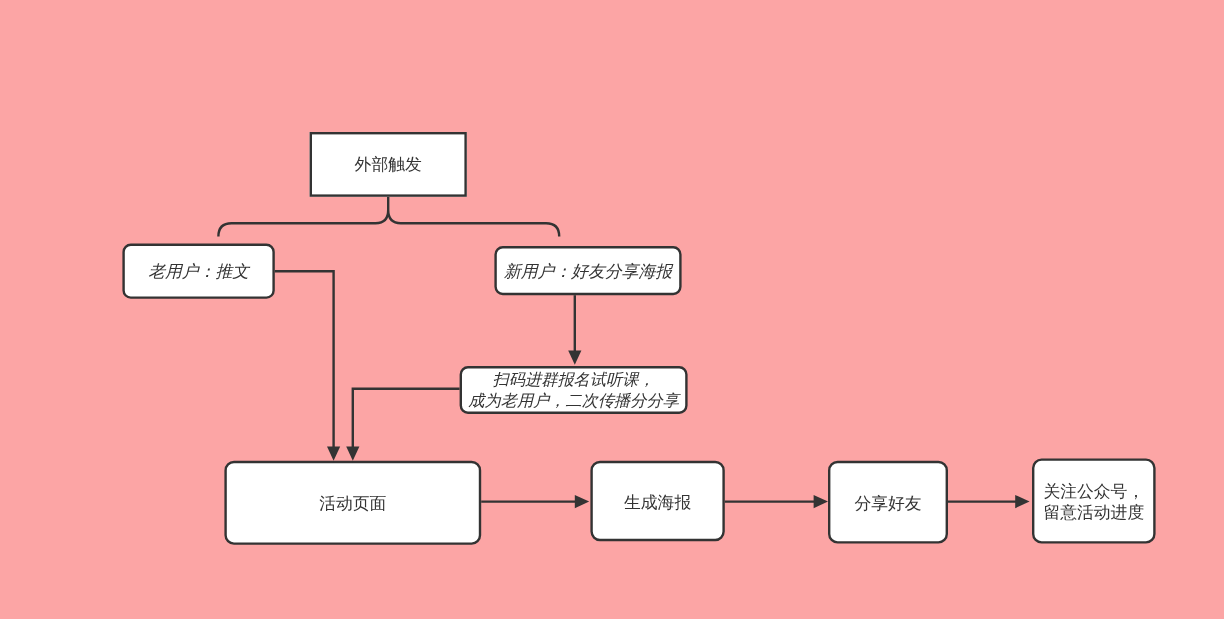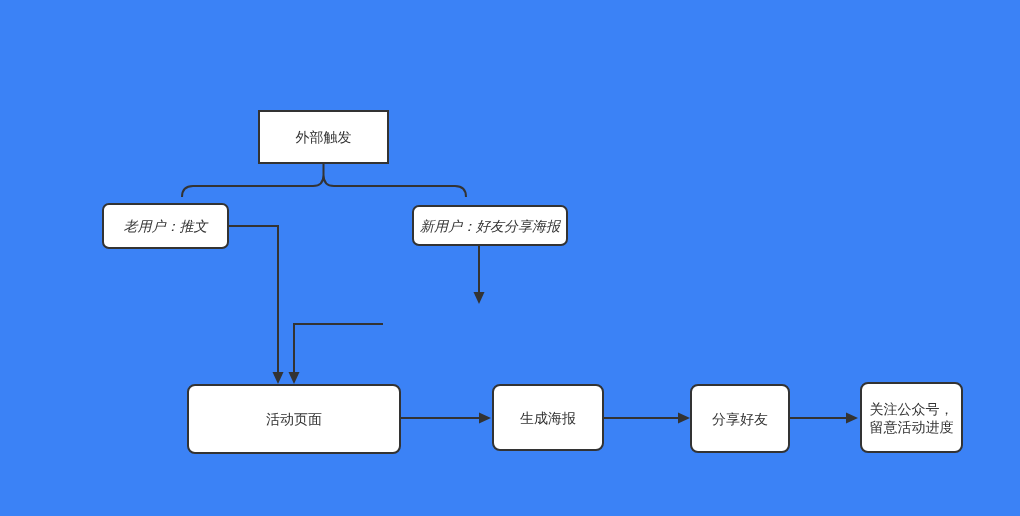--- a/index.html
+++ b/index.html
@@ -11,7 +11,7 @@
     position: relative;
     width: 1020px;
     height: 516px;
-    background: #3b82f6;
+    background: #fca5a5;
     font-family: "Liberation Sans", "DejaVu Sans", sans-serif;
     overflow: hidden;
   }

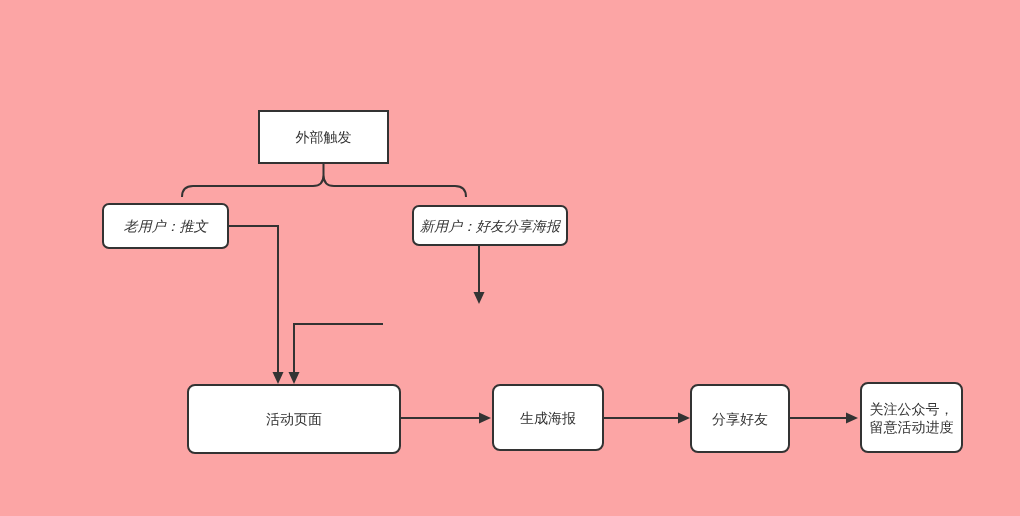--- a/index.html
+++ b/index.html
@@ -94,6 +94,10 @@
     <span>新用户：好友分享海报</span>
   </div>
 
+  <div class="node rounded n-scancode">
+    <span>扫码进群报名试听课，</span>
+    <span>成为老用户，二次传播分分享</span>
+  </div>
 
   <div class="node rounded-lg n-activity">
     <span>活动页面</span>

